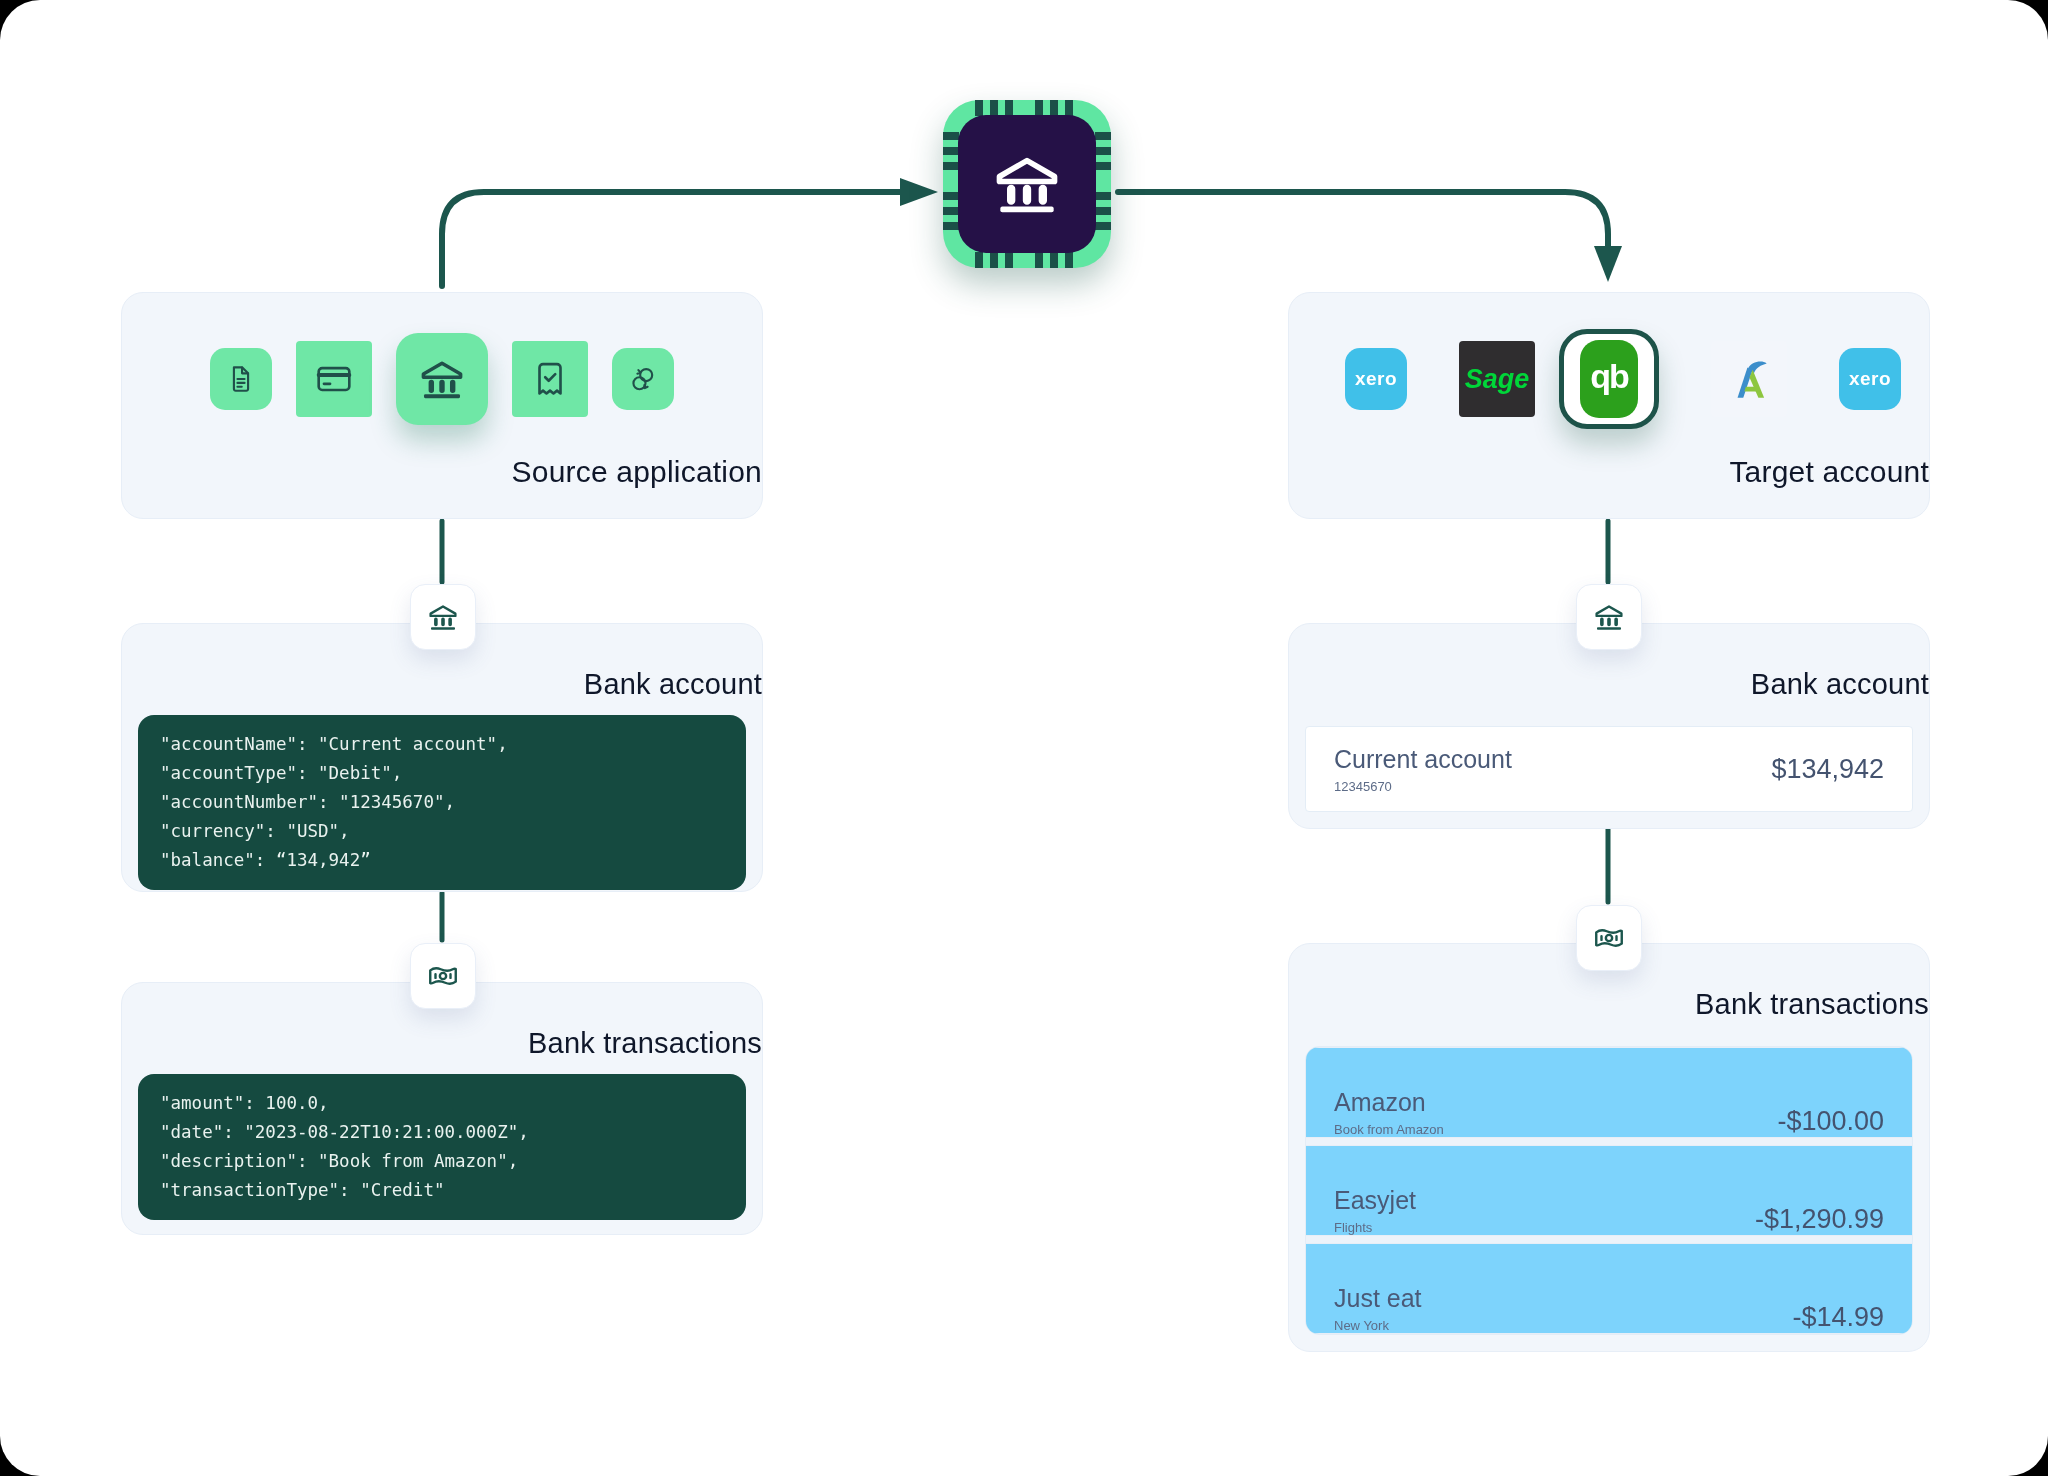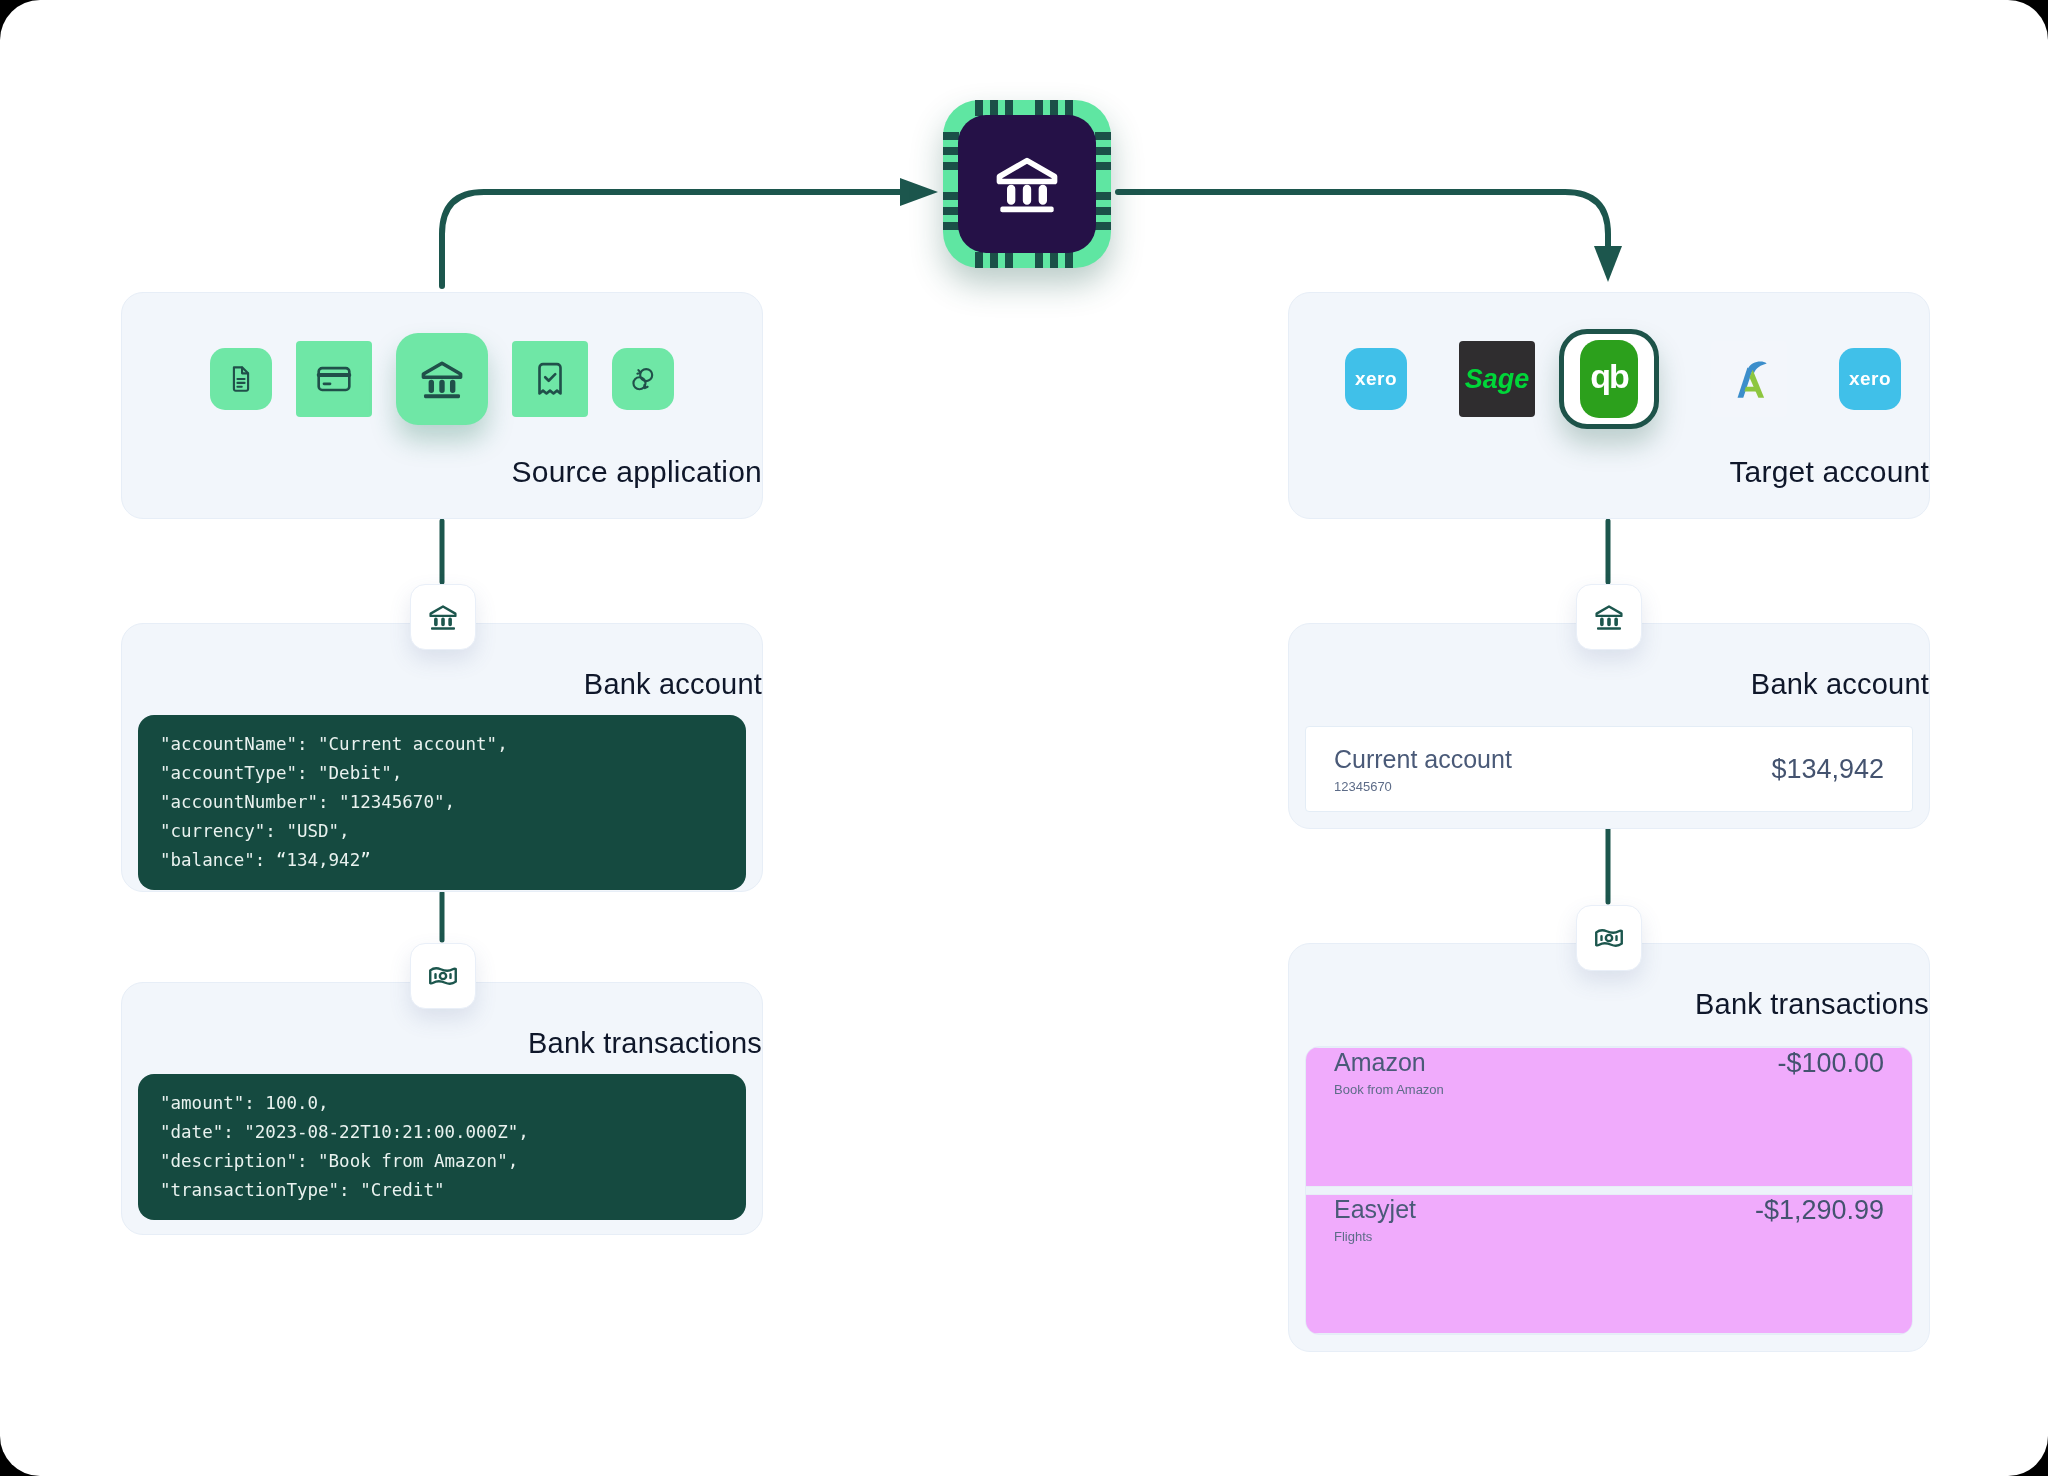--- a/index.html
+++ b/index.html
@@ -99,7 +99,7 @@
   .tx-list { position:absolute; left:16px; right:16px; top:102px; bottom:16px;
              background:#edf3fa; border:1.5px solid #e4edf6; border-radius:14px;
              overflow:hidden; display:flex; flex-direction:column; gap:7px; }
-  .tx-row { background:#f0abfc; flex:1; display:flex; align-items:flex-start;
+  .tx-row { background:#7dd3fc; flex:1; display:flex; align-items:flex-end;
             justify-content:space-between; padding:0 28px;
             border-top:1px solid #e7eef7; border-bottom:1px solid #e7eef7; }
 </style>

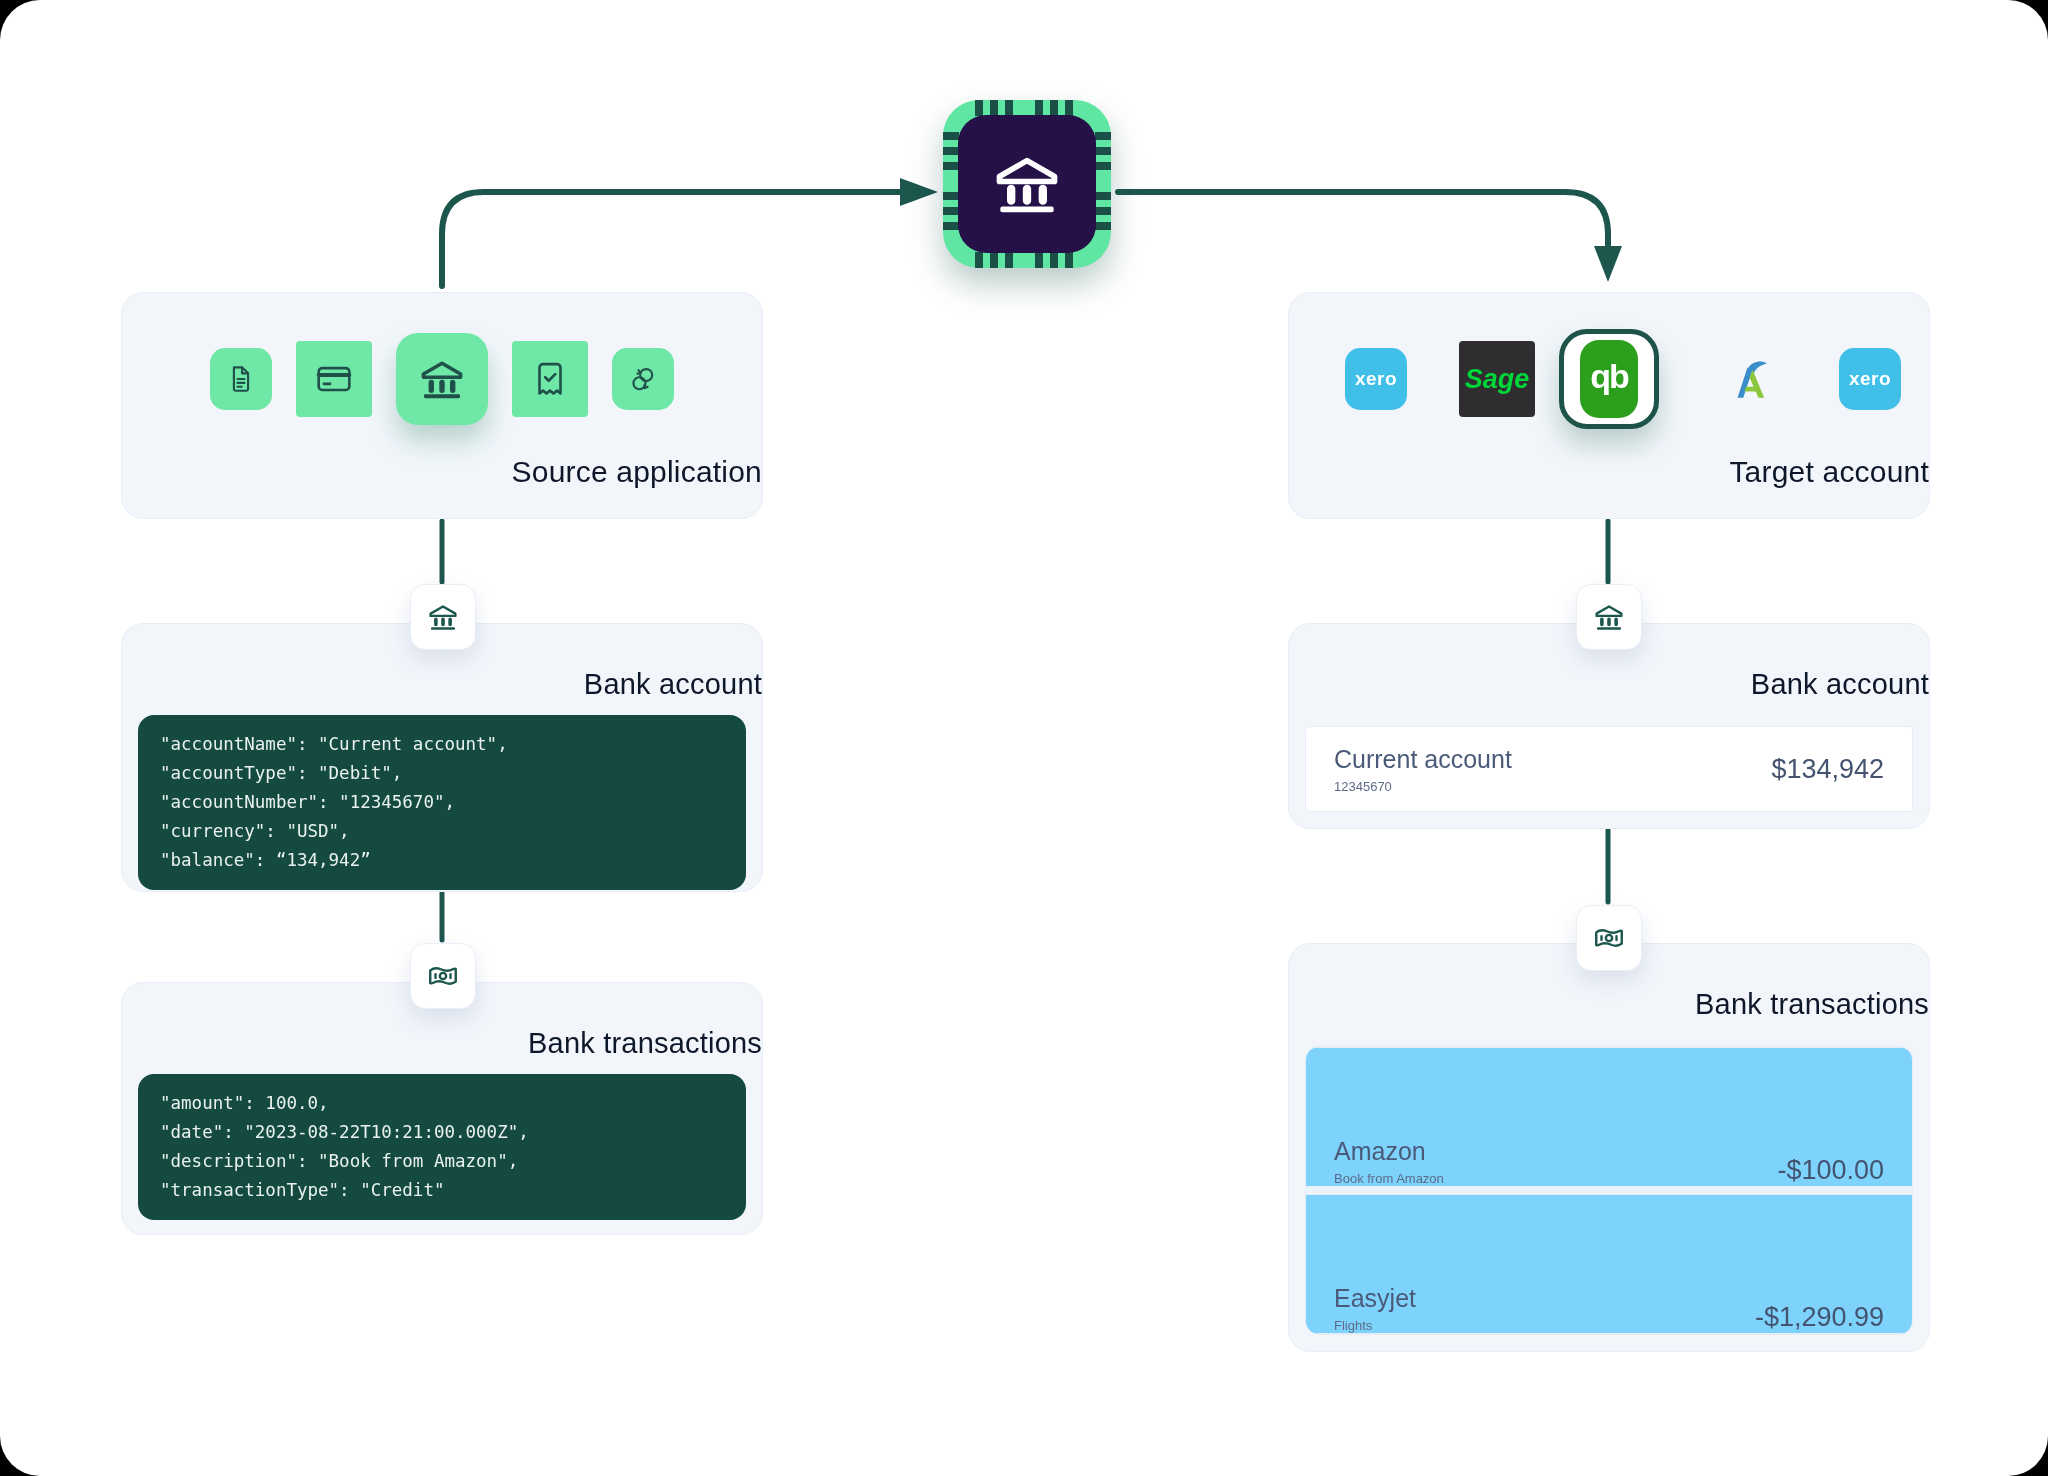--- a/index.html
+++ b/index.html
@@ -276,6 +276,13 @@
         </div>
         <div class="entry-amt">-$1,290.99</div>
       </div>
+      <div class="tx-row">
+        <div>
+          <div class="entry-name">Just eat</div>
+          <div class="entry-sub">New York</div>
+        </div>
+        <div class="entry-amt">-$14.99</div>
+      </div>
     </div>
   </div>
 

